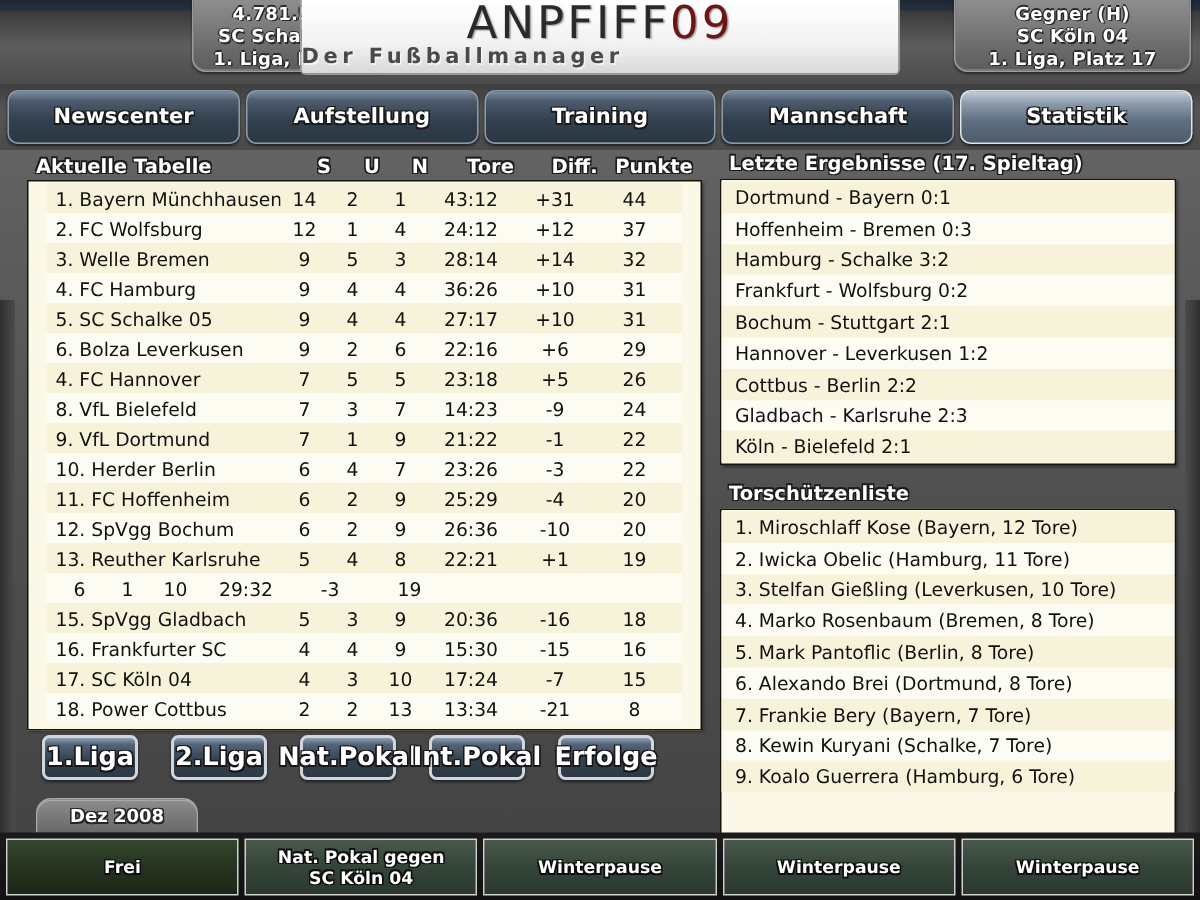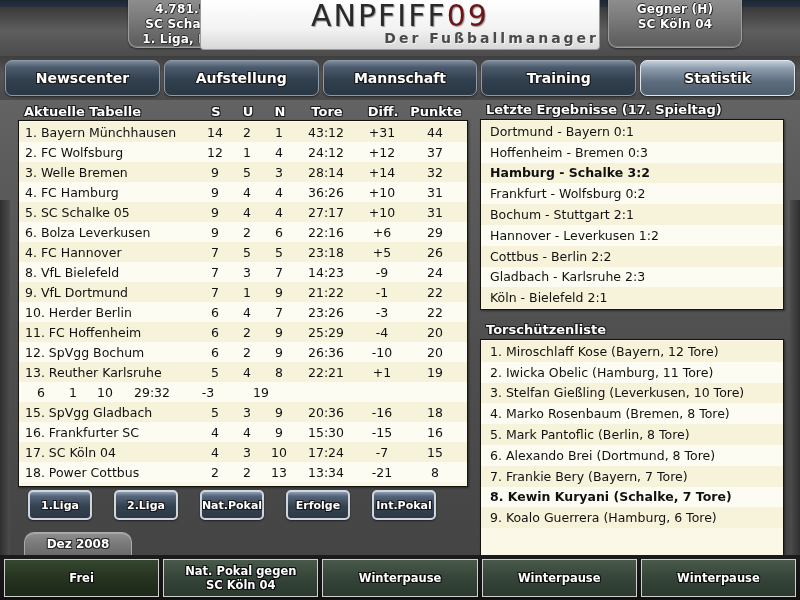--- a/index.html
+++ b/index.html
@@ -39,7 +39,7 @@
     white-space: nowrap;
   }
   #money-plate { left: 128px; top: 0; width: 132px; height: 48px; }
-  #opponent-plate { left: 608px; top: 0; width: 134px; height: 48px; }
+  #opponent-plate { left: 636px; top: 0; width: 158px; height: 48px; }
 
   .logo-plate {
     position: absolute; left: 200px; top: 0; width: 400px; height: 50px;

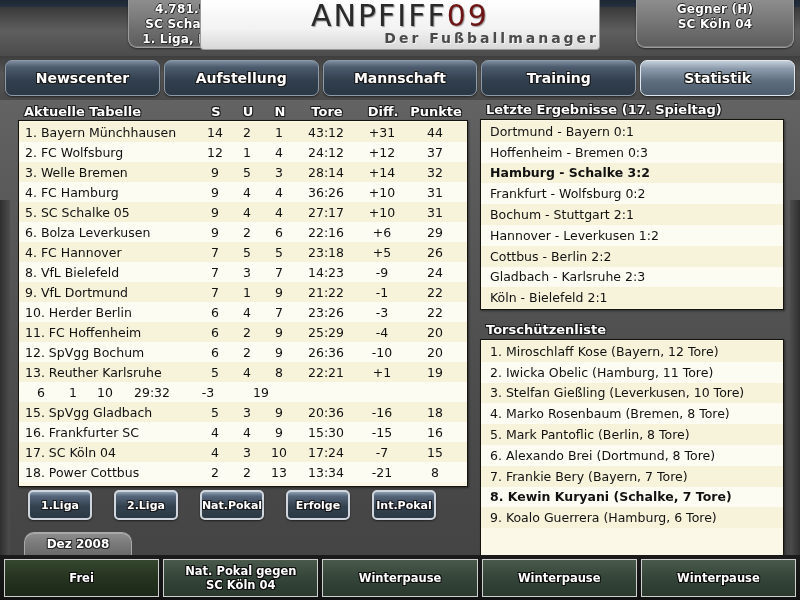--- a/index.html
+++ b/index.html
@@ -57,7 +57,7 @@
   }
   .logo-main .yr { color: #6d1414; }
   .logo-sub {
-    text-align: right; font-size: 14px; font-weight: bold;
+    text-align: left; font-size: 14px; font-weight: bold;
     letter-spacing: 3px; color: #4a4a4a; line-height: 15px;
     text-shadow: 1px 1px 0 rgba(255,255,255,.6);
   }

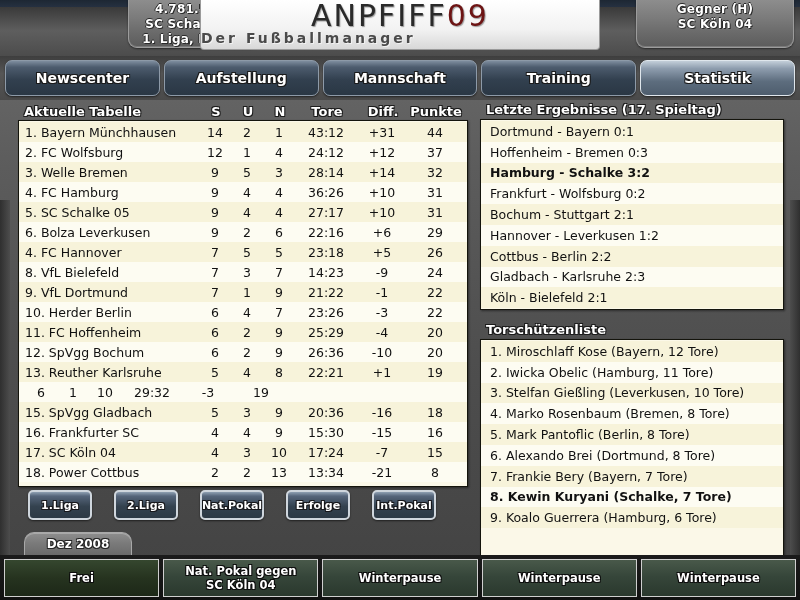--- a/index.html
+++ b/index.html
@@ -229,6 +229,7 @@
     <div class="hdr-plate" id="opponent-plate">
       <div class="ln">Gegner (H)</div>
       <div class="ln">SC Köln 04</div>
+      <div class="ln">1. Liga, Platz 17</div>
     </div>
   </div>
 

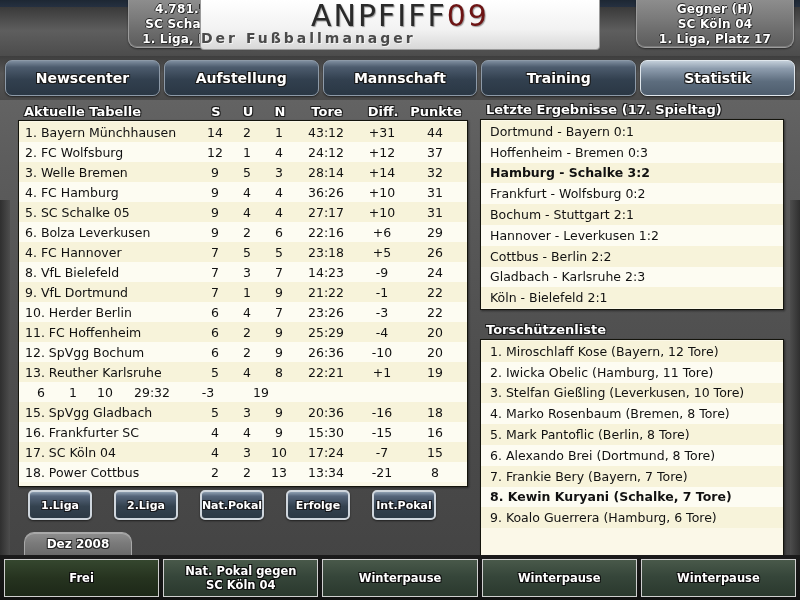--- a/index.html
+++ b/index.html
@@ -241,10 +241,10 @@
         <span>Aufstellung</span>
       </div>
       <div class="navtab">
+        <span>Training</span>
+      </div>
+      <div class="navtab">
         <span>Mannschaft</span>
-      </div>
-      <div class="navtab">
-        <span>Training</span>
       </div>
       <div class="navtab active">
         <span>Statistik</span>

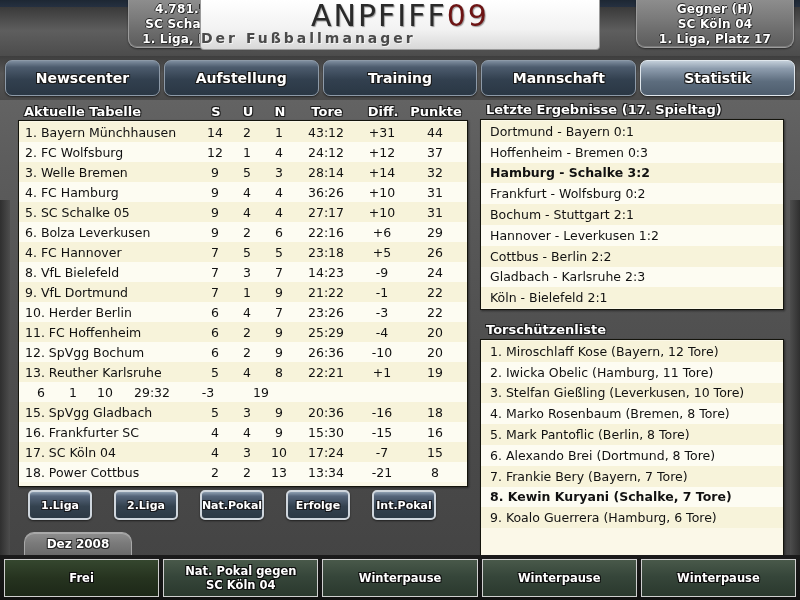--- a/index.html
+++ b/index.html
@@ -114,7 +114,7 @@
   .col-diff { width: 50px; }
   .col-pkt { width: 56px; }
 
-  #standings-list { height: 367px; padding: 1px 0; }
+  #standings-list { height: 367px; padding: 1px 12px; }
   .srow {
     display: flex; align-items: center; height: 20px;
     padding: 0 4px 0 6px;

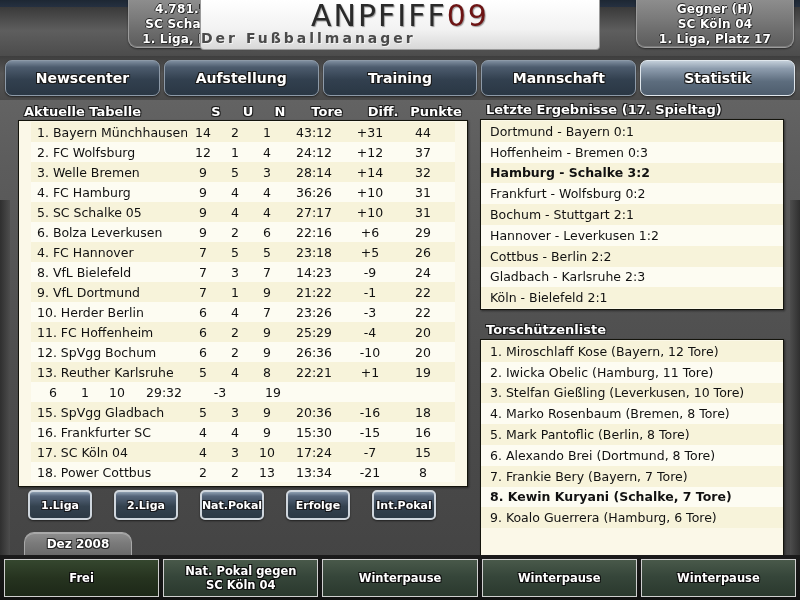--- a/index.html
+++ b/index.html
@@ -143,7 +143,7 @@
   }
   .rrow.odd { background: #f7f3da; }
   .rrow.even { background: #fdfcf2; }
-  .rrow.hl { font-weight: bold; }
+  .rrow.hl { font-weight: normal; }
 
   
   #filterbar {

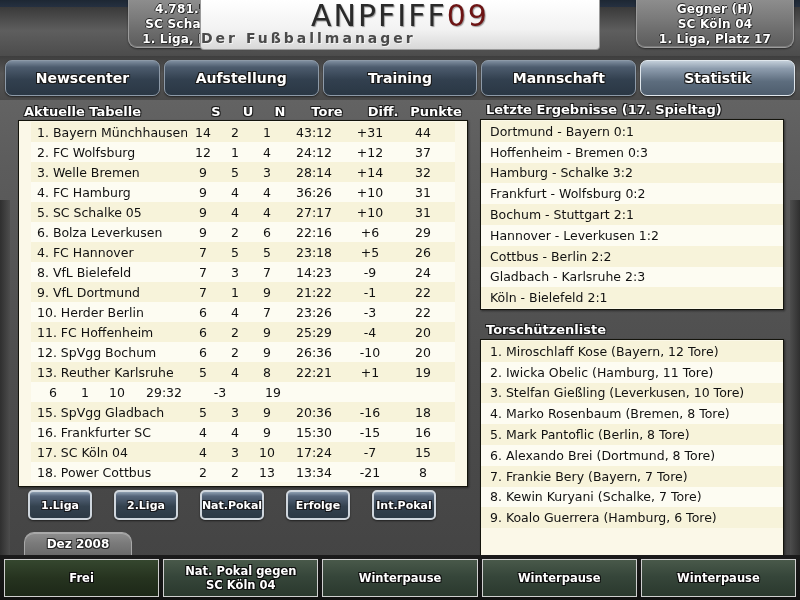--- a/index.html
+++ b/index.html
@@ -159,7 +159,7 @@
     cursor: pointer;
   }
   .fbtn span {
-    font-size: 11px; font-weight: bold; color: #ffffff; white-space: nowrap;
+    font-size: 17px; font-weight: bold; color: #ffffff; white-space: nowrap;
     text-shadow: 1px 1px 0 #17171a, -1px -1px 0 #17171a, 1px -1px 0 #17171a, -1px 1px 0 #17171a;
   }
 

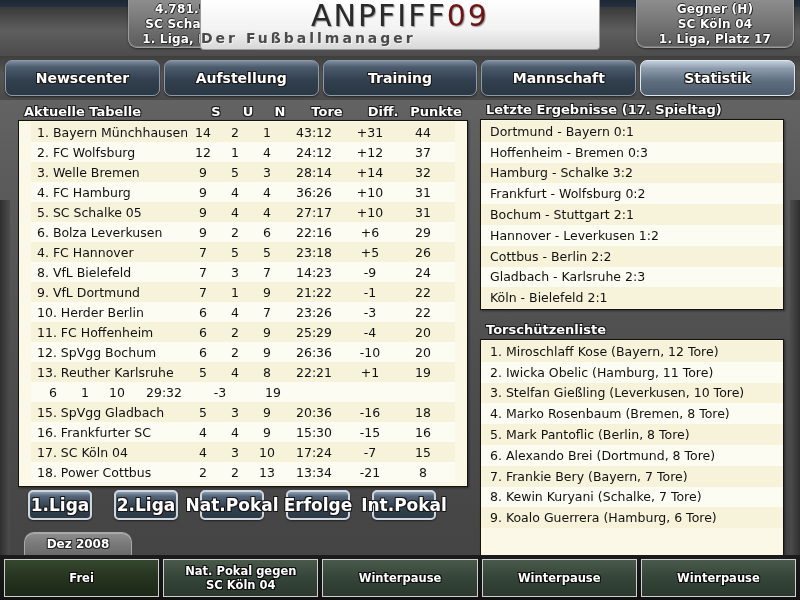--- a/index.html
+++ b/index.html
@@ -471,10 +471,10 @@
           <span>Nat.Pokal</span>
         </div>
         <div class="fbtn">
+          <span>Int.Pokal</span>
+        </div>
+        <div class="fbtn">
           <span>Erfolge</span>
-        </div>
-        <div class="fbtn">
-          <span>Int.Pokal</span>
         </div>
       </div>
 

